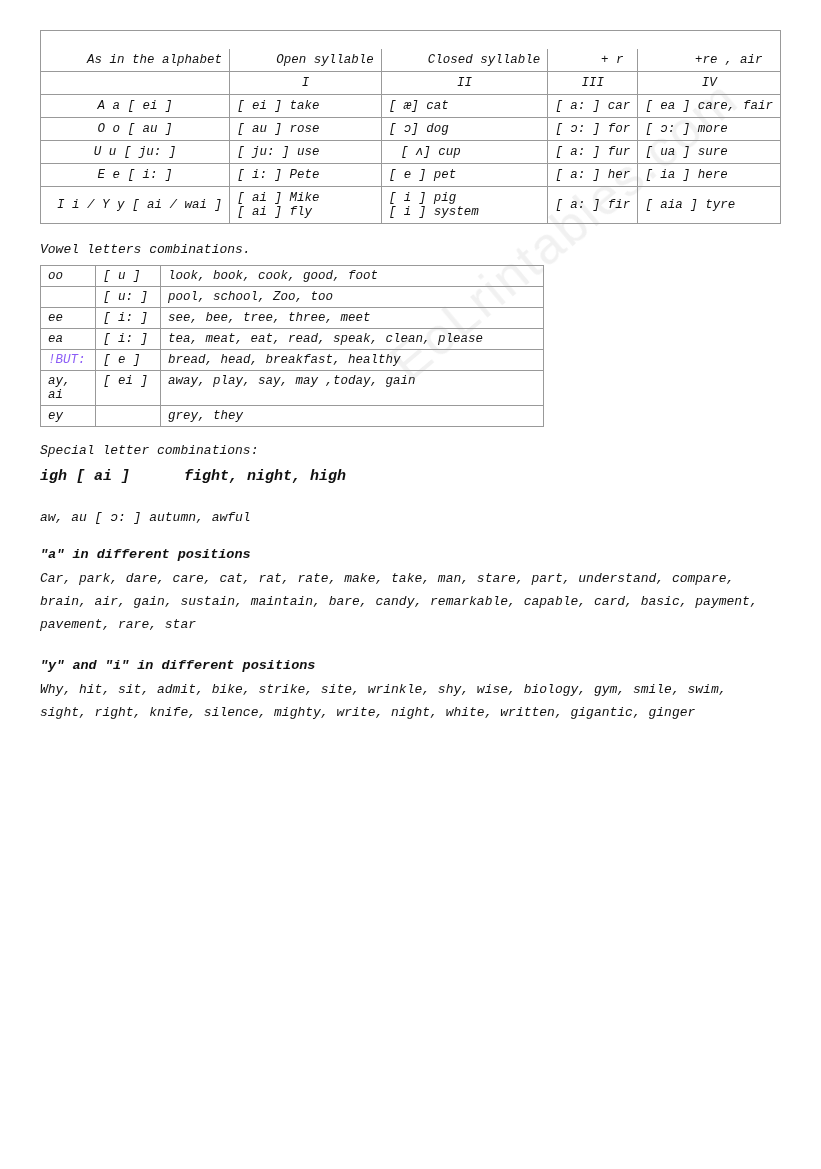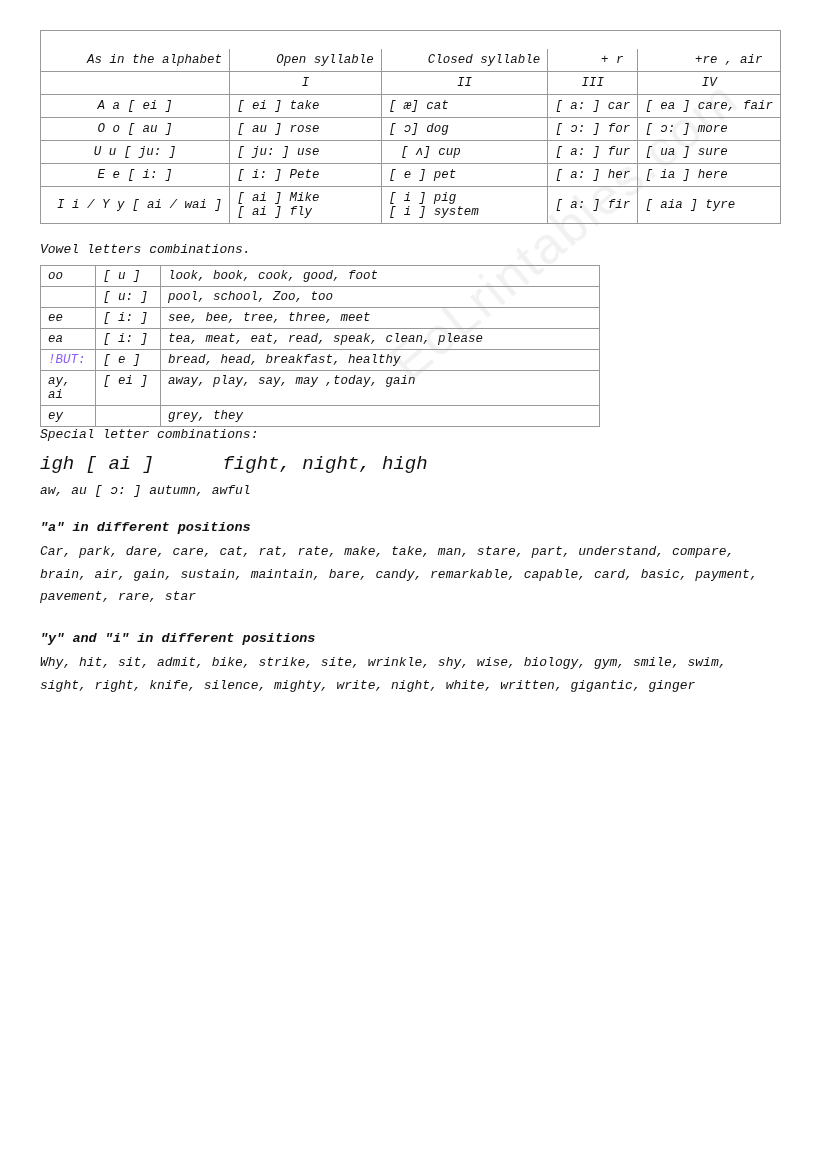--- a/index.html
+++ b/index.html
@@ -53,7 +53,8 @@
     }
     .combo-table {
       border-collapse: collapse;
-      width: 560px;
+      width: 504px;
+      margin-bottom: 16px;
     }
     .combo-table td {
       border: 1px solid #999;

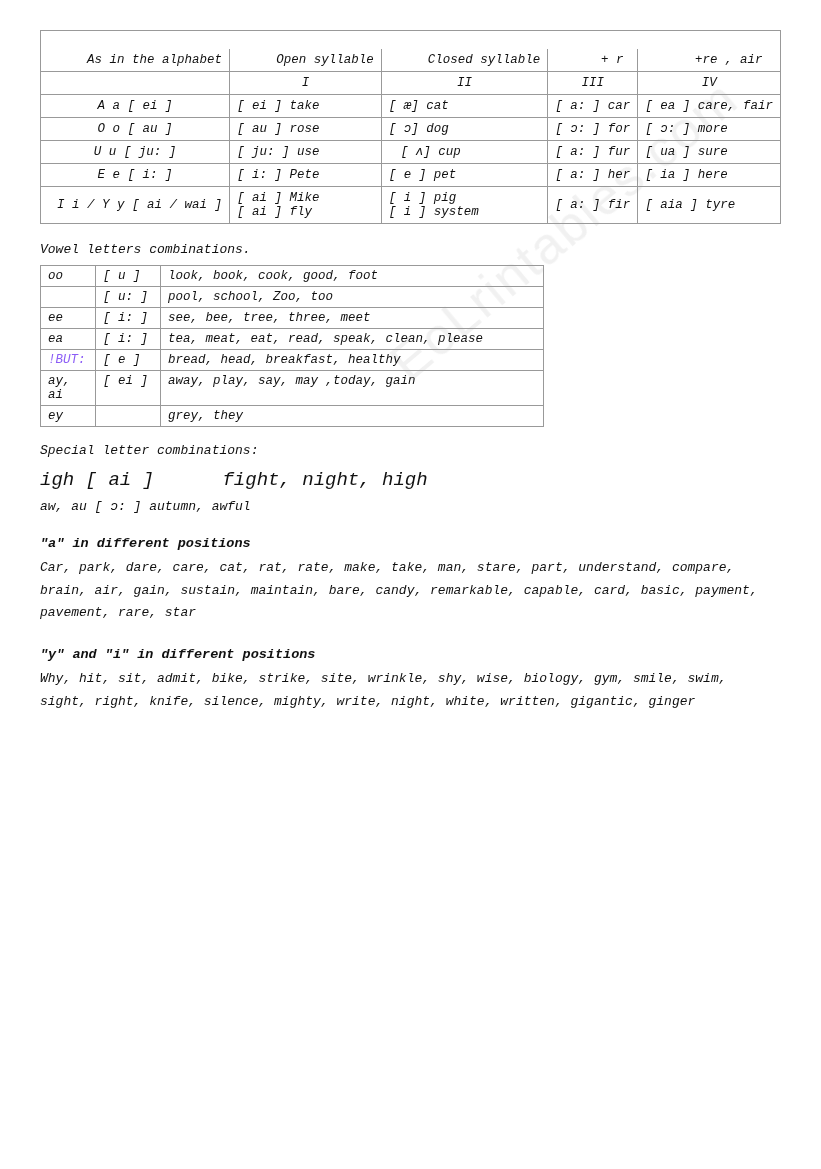--- a/index.html
+++ b/index.html
@@ -249,7 +249,7 @@
 
   <p class="special-title">Special letter combinations:</p>
   <div class="special-block">
-    <div style="font-style:italic; font-size:19px; margin-bottom:0;">
+    <div style="font-style:italic; font-size:15px; margin-bottom:18px;font-weight:bold;">
       <span style="font-style:italic;">igh [ ai ]&nbsp;&nbsp;&nbsp;&nbsp;&nbsp; fight, night, high</span>
     </div>
     <div style="font-style:italic; font-size:13px;">

